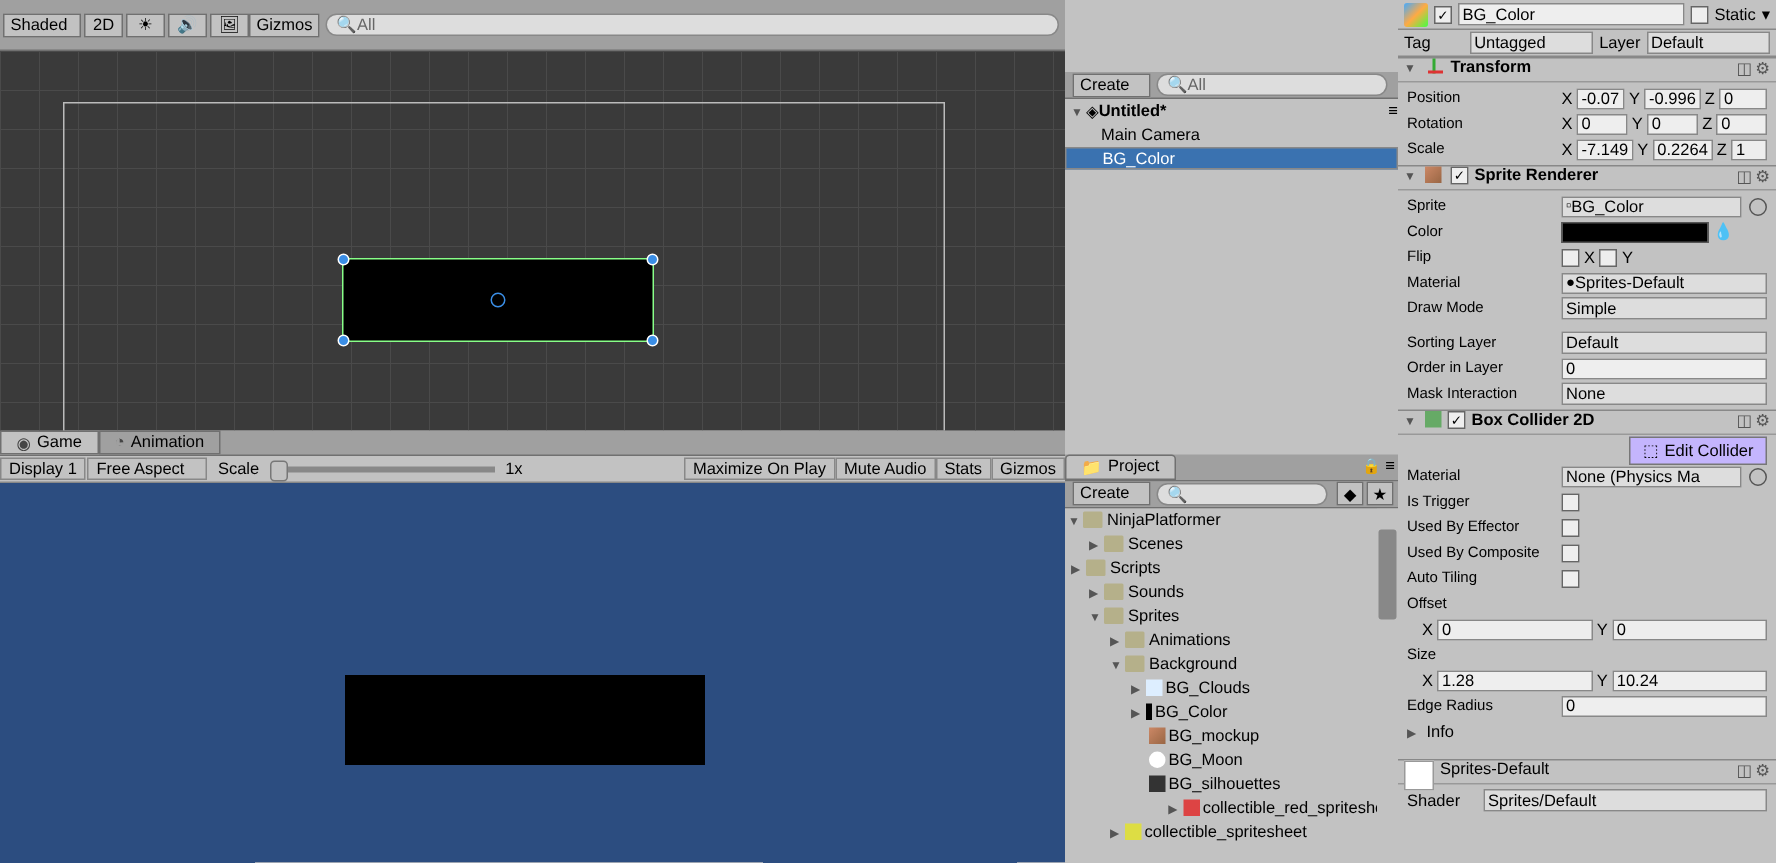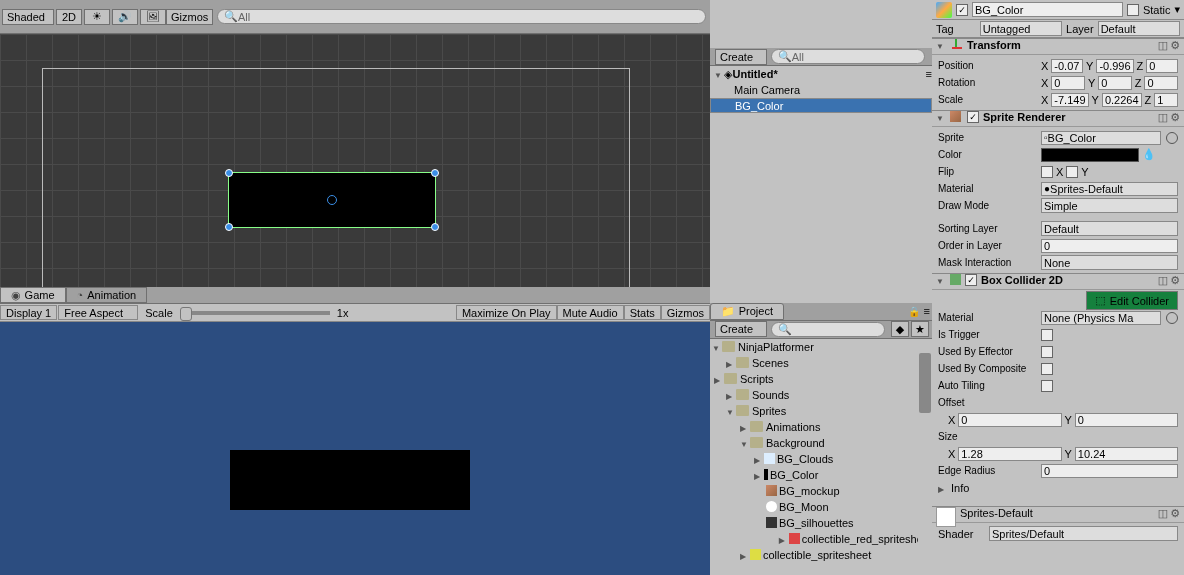--- a/index.html
+++ b/index.html
@@ -77,7 +77,7 @@
 .color-swatch { width: 98px; height: 14px; background: #000; border: 1px solid #555; }
 .obj-field { background: #ddd; border: 1px solid #888; height: 14px; padding: 0 2px; font-size: 10px; flex: 1; display: flex; align-items: center; }
 .obj-circ { width: 12px; height: 12px; border: 1px solid #555; border-radius: 50%; display: inline-block; margin-left: 2px; }
-.btn { background: #15803d; border: 1px solid #777; padding: 2px 8px; display: flex; align-items: center; gap: 4px; }
+.btn { background: #c4b5fd; border: 1px solid #777; padding: 2px 8px; display: flex; align-items: center; gap: 4px; }
 .editcoll-i::before { content: "⬚"; }
 .axes-i { width: 13px; height: 13px; position: relative; }
 .axes-i::before { content: ""; position: absolute; width: 2px; height: 10px; background: #3a3; left: 5px; top: 0; }

